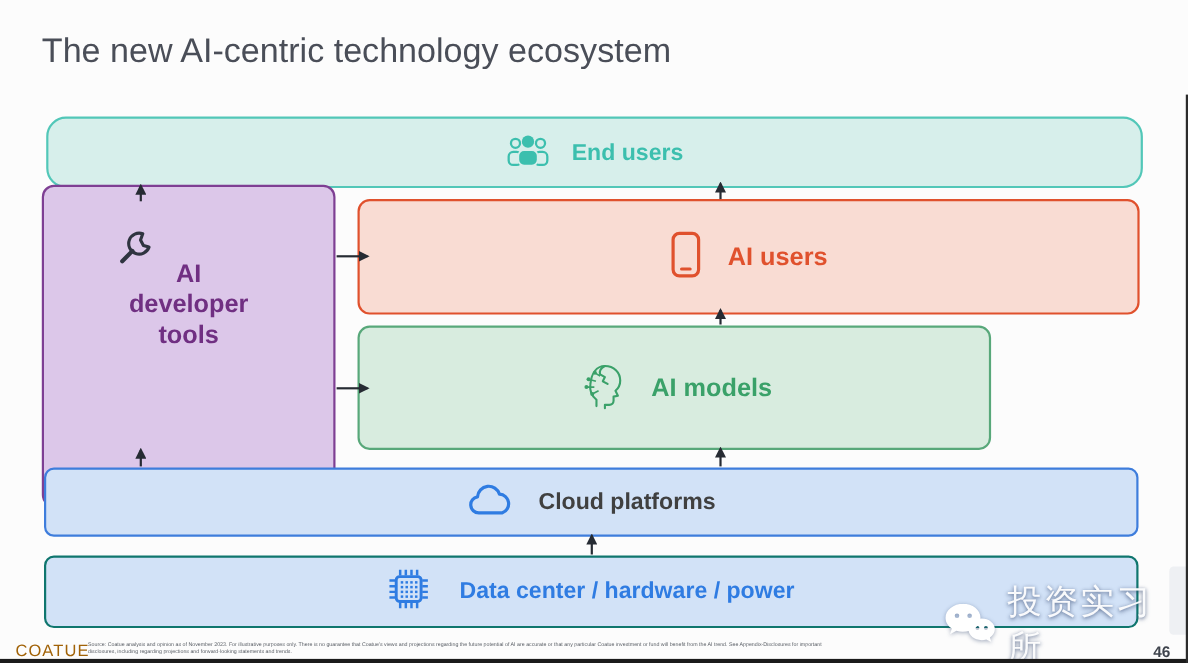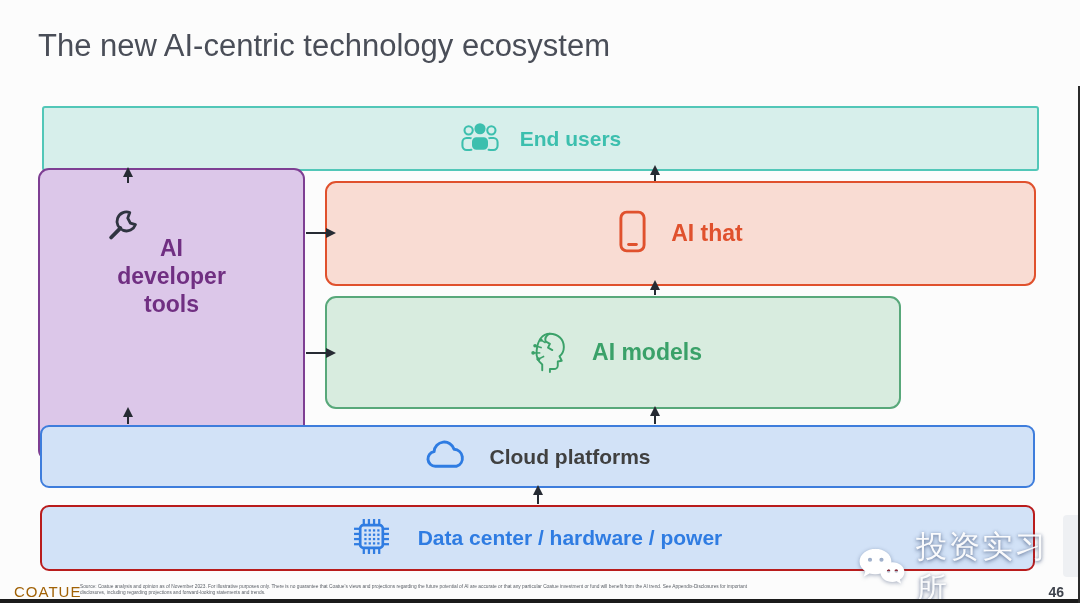--- a/index.html
+++ b/index.html
@@ -14,7 +14,7 @@
   .label{font-weight:bold;white-space:nowrap;}
 
   .end-users{left:42px;top:106px;width:997px;height:65px;background:#d7efeb;
-             border:2px solid #52c7b8;border-radius:3px;}
+             border:2px solid #52c7b8;border-radius:18px;}
   .end-users .label{color:#3cbfae;font-size:21px;margin-left:20px;}
 
   .dev-tools{left:38px;top:168px;width:267px;height:293px;background:#dcc7e9;

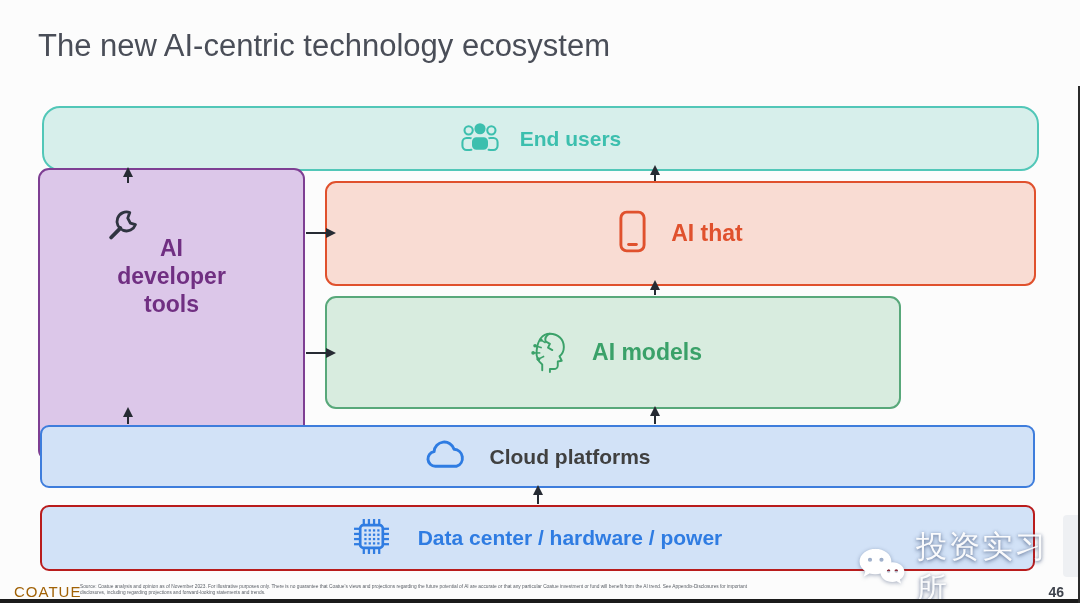--- a/index.html
+++ b/index.html
@@ -104,7 +104,7 @@
           <line x1="11" y1="36.5" x2="19" y2="36.5" stroke="#e0512d" stroke-width="3" stroke-linecap="round"></line>
         </svg>
       </span>
-      <span class="label">AI that</span>
+      <span class="label">AI users</span>
     </div>
   </div>
 

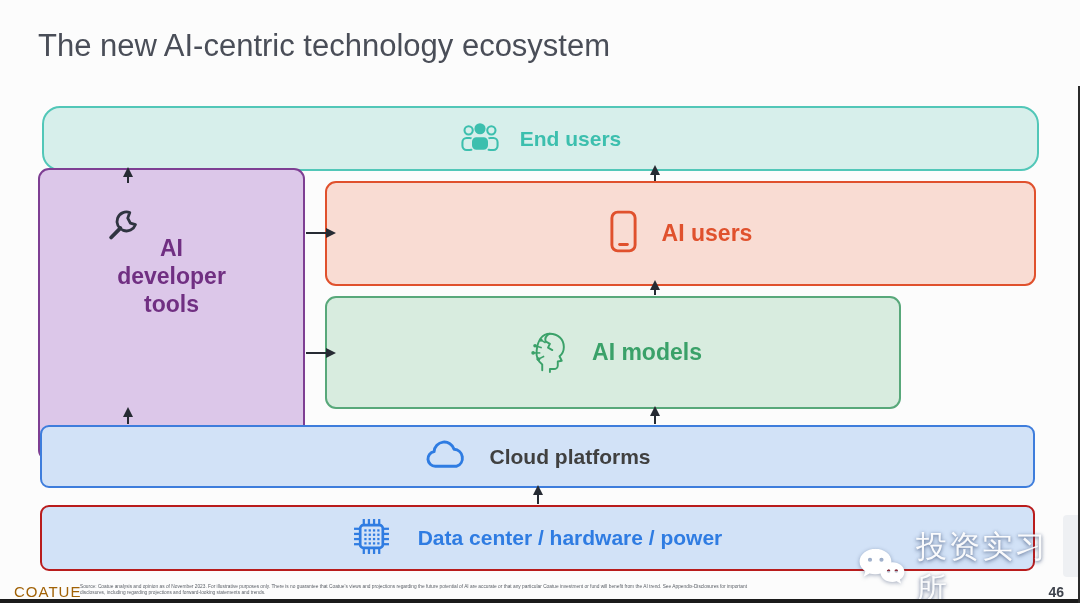--- a/index.html
+++ b/index.html
@@ -37,7 +37,7 @@
   .cloud .label{color:#404040;font-size:21px;margin-left:24px;}
 
   .datacenter{left:40px;top:505px;width:995px;height:66px;background:#d2e2f7;
-              border:2px solid #b91c1c;border-radius:9px;}
+              border:2px solid #0f766e;border-radius:9px;}
   .datacenter .label{color:#2f7ce2;font-size:21px;margin-left:28px;}
 
   .arrows{position:absolute;left:0;top:0;width:1080px;height:603px;pointer-events:none;}

